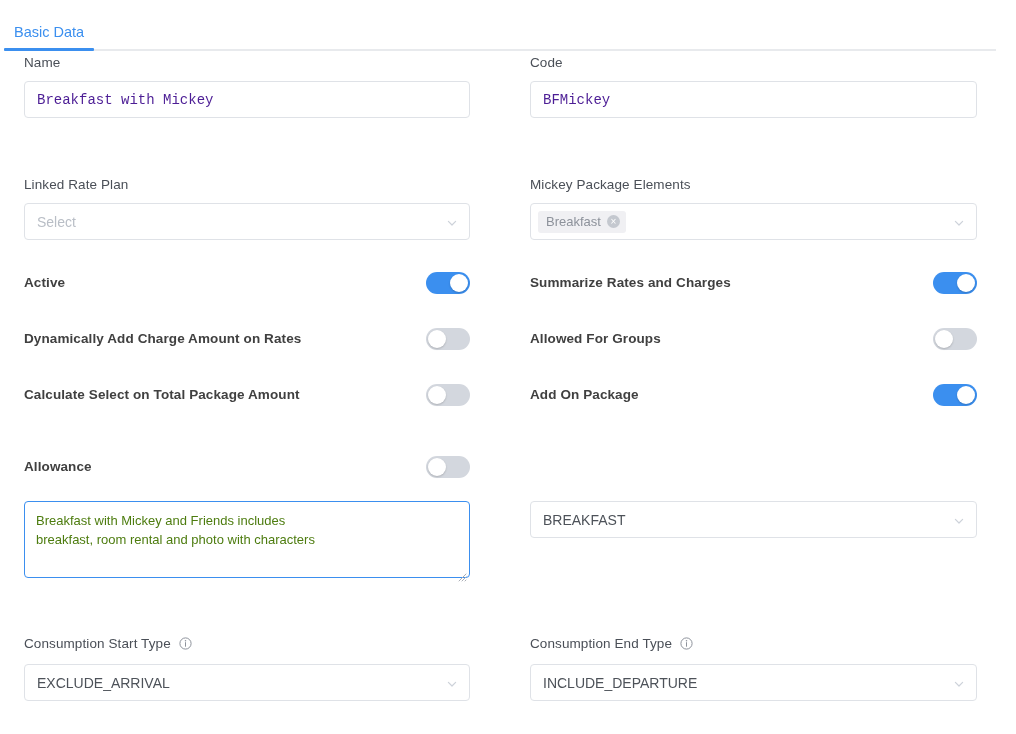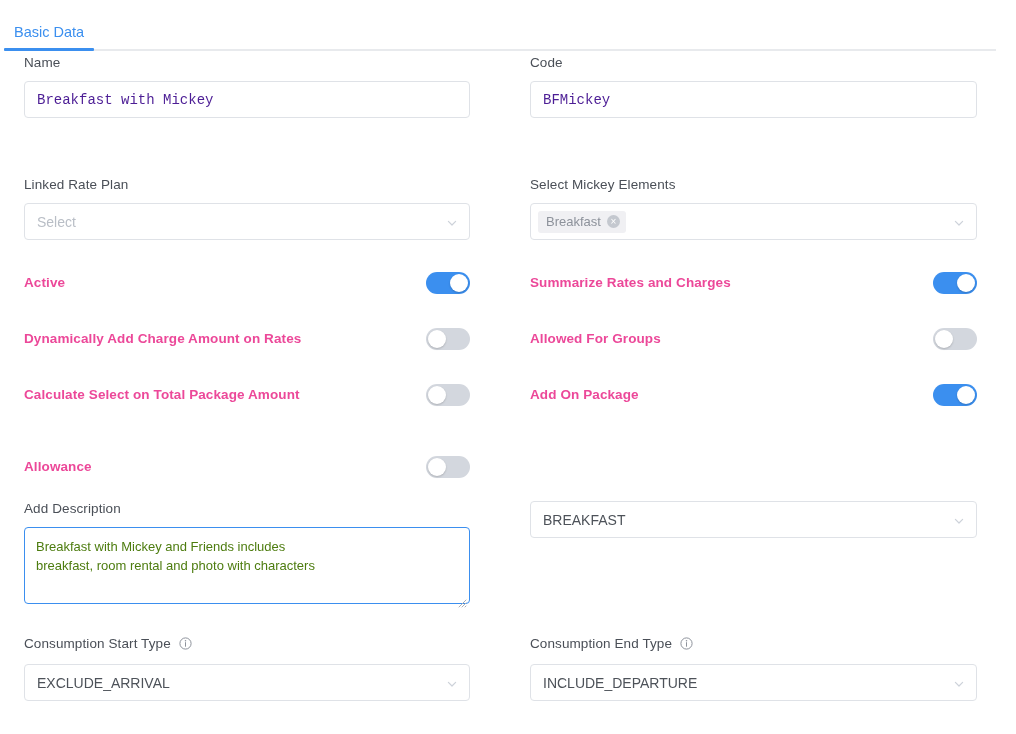--- a/index.html
+++ b/index.html
@@ -270,7 +270,7 @@
       </div>
 
       <div class="field" style="top:142px;">
-        <span class="lbl">Select Mickey Elements</span>
+        <span class="lbl">Mickey Package Elements</span>
         <div class="ctl" style="padding-left:7px;">
           <span class="chip">
             <span>Breakfast</span>

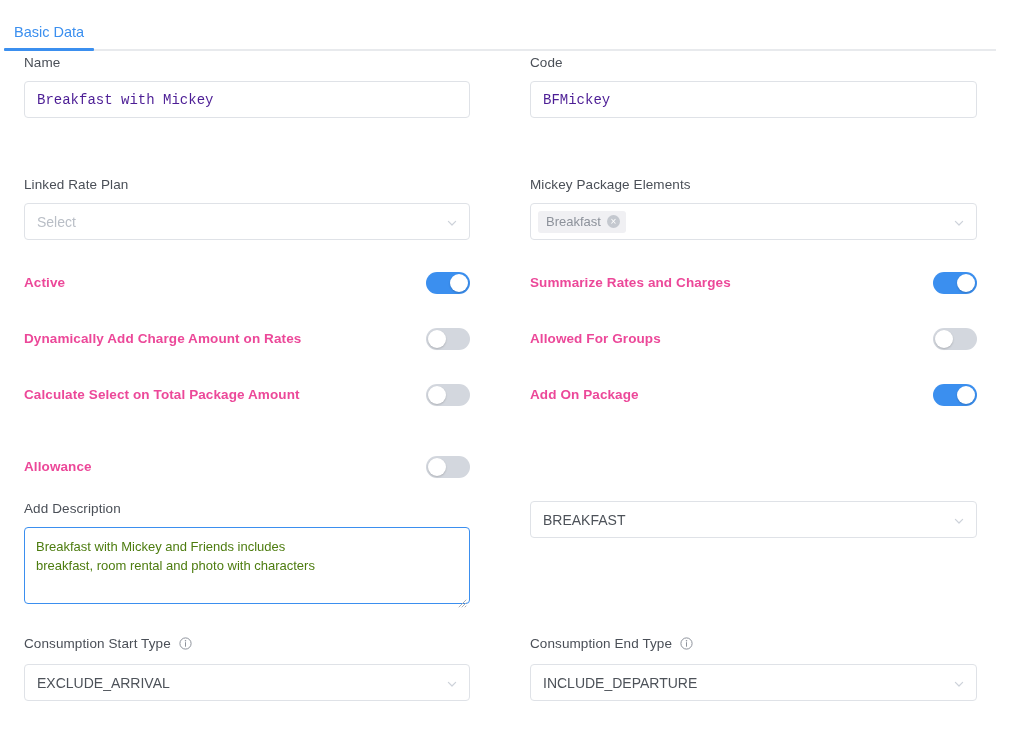--- a/index.html
+++ b/index.html
@@ -118,7 +118,7 @@
     display: flex; align-items: center; justify-content: space-between;
   }
   .togrow .tlabel {
-    font-size: 13.5px; font-weight: bold; color: #ec4899;
+    font-size: 13.5px; font-weight: bold; color: #404040;
     line-height: 16px; letter-spacing: 0.1px;
   }
   .switch {

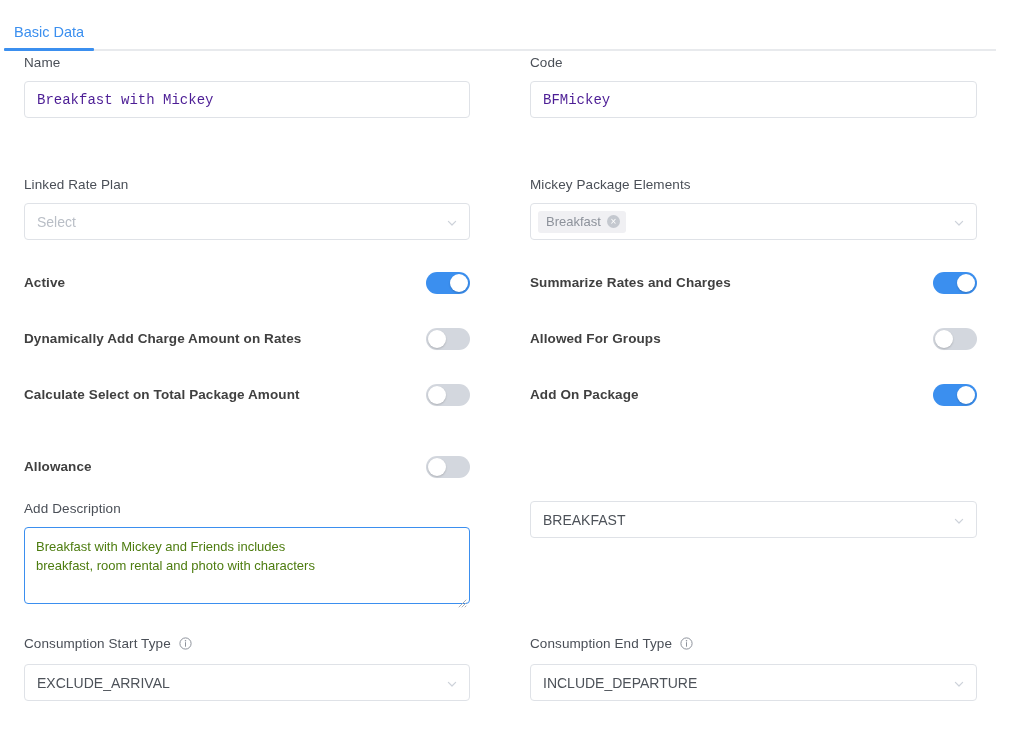--- a/index.html
+++ b/index.html
@@ -225,7 +225,6 @@
       </div>
 
       <div class="field" style="top:466px;">
-        <span class="lbl">Add Description</span>
         <div class="ta-wrap">
           <textarea class="desc" style="">Breakfast with Mickey and Friends includes
 breakfast, room rental and photo with characters</textarea>

